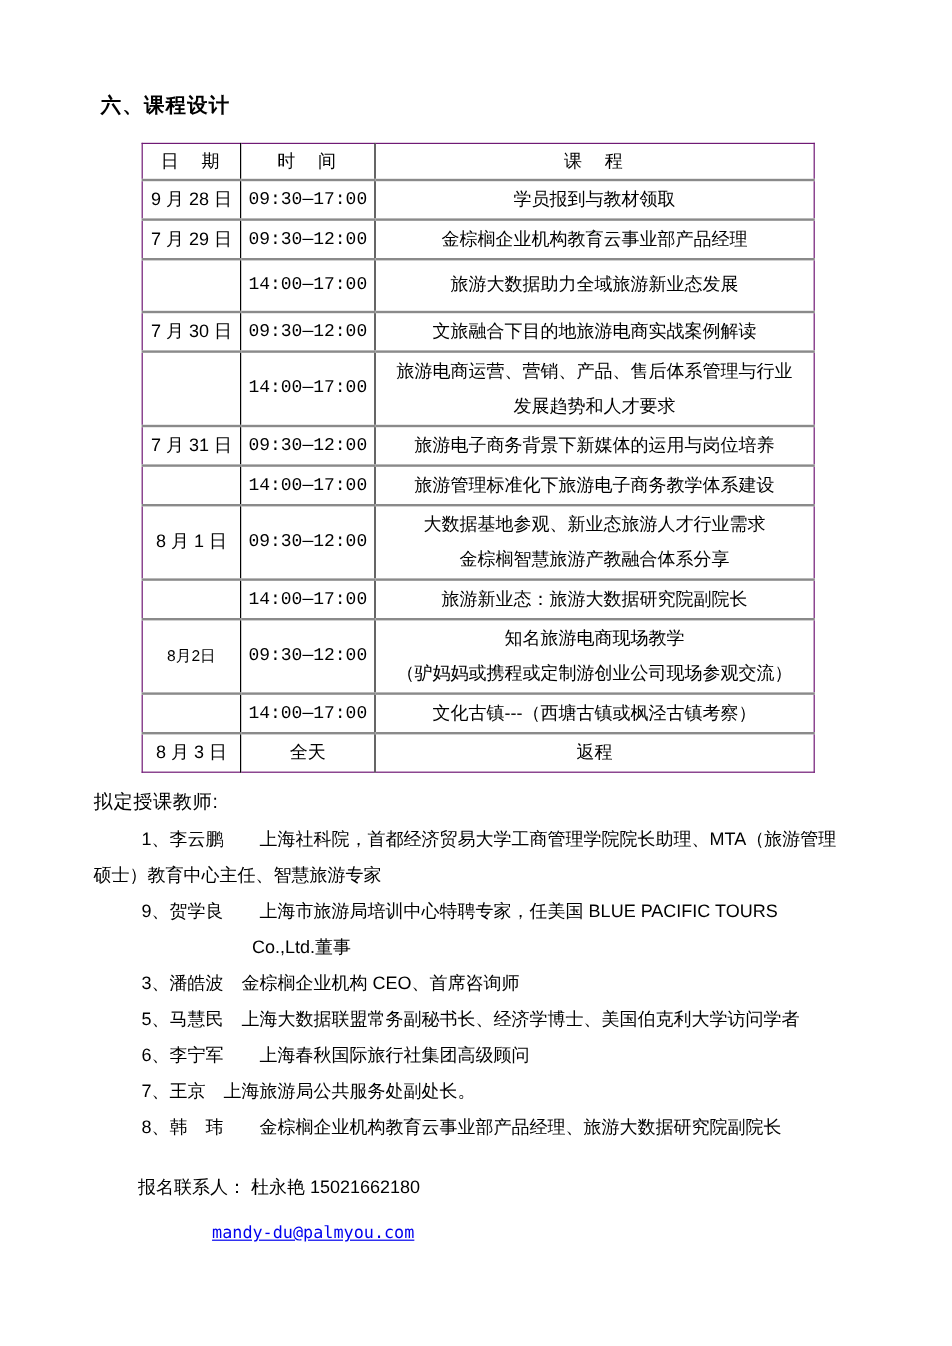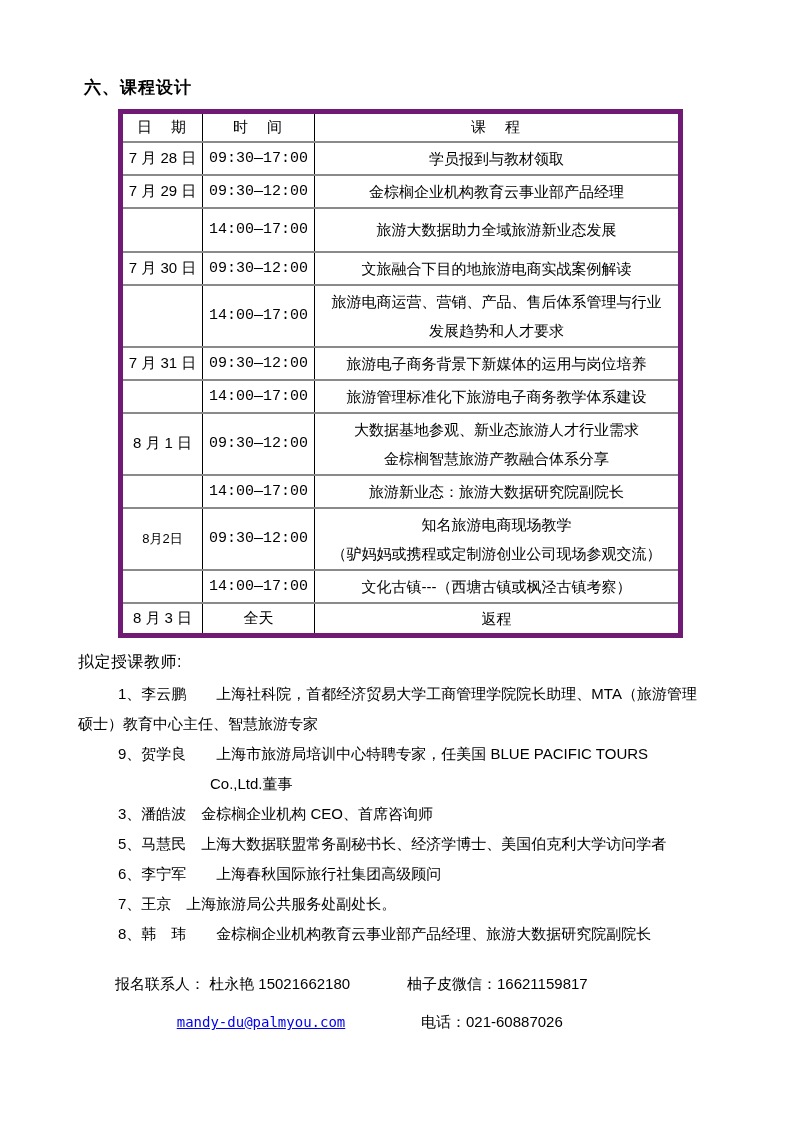--- a/index.html
+++ b/index.html
@@ -23,7 +23,7 @@
   .doc-title {
     font-size: 17px;
     font-weight: bold;
-    margin: 0 0 10px 6px;
+    margin: 0 0 20px 6px;
     letter-spacing: 1px;
   }
   

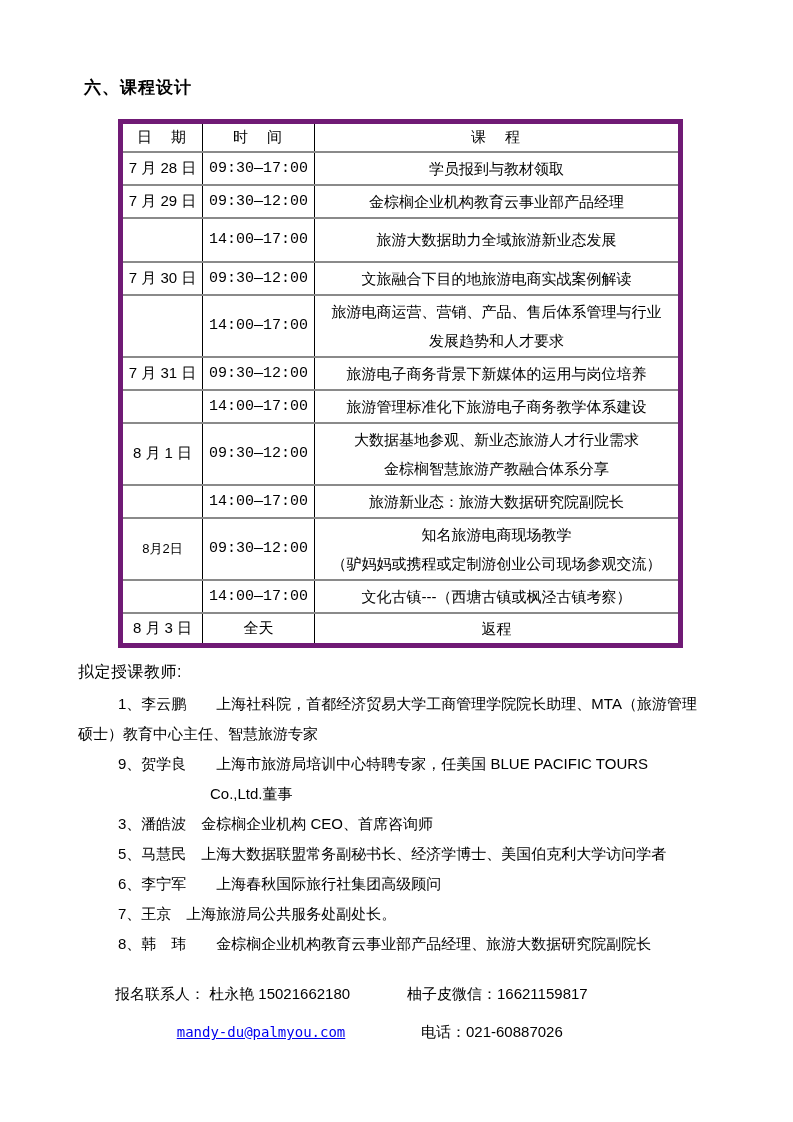--- a/index.html
+++ b/index.html
@@ -32,7 +32,7 @@
     table-layout: fixed;
     margin-left: 40px;
     width: 560px;
-    border: 5px solid #701a75;
+    border: 1px solid #701a75;
     font-size: 15px;
   }
   table.schedule col.c-date   { width: 82px; }

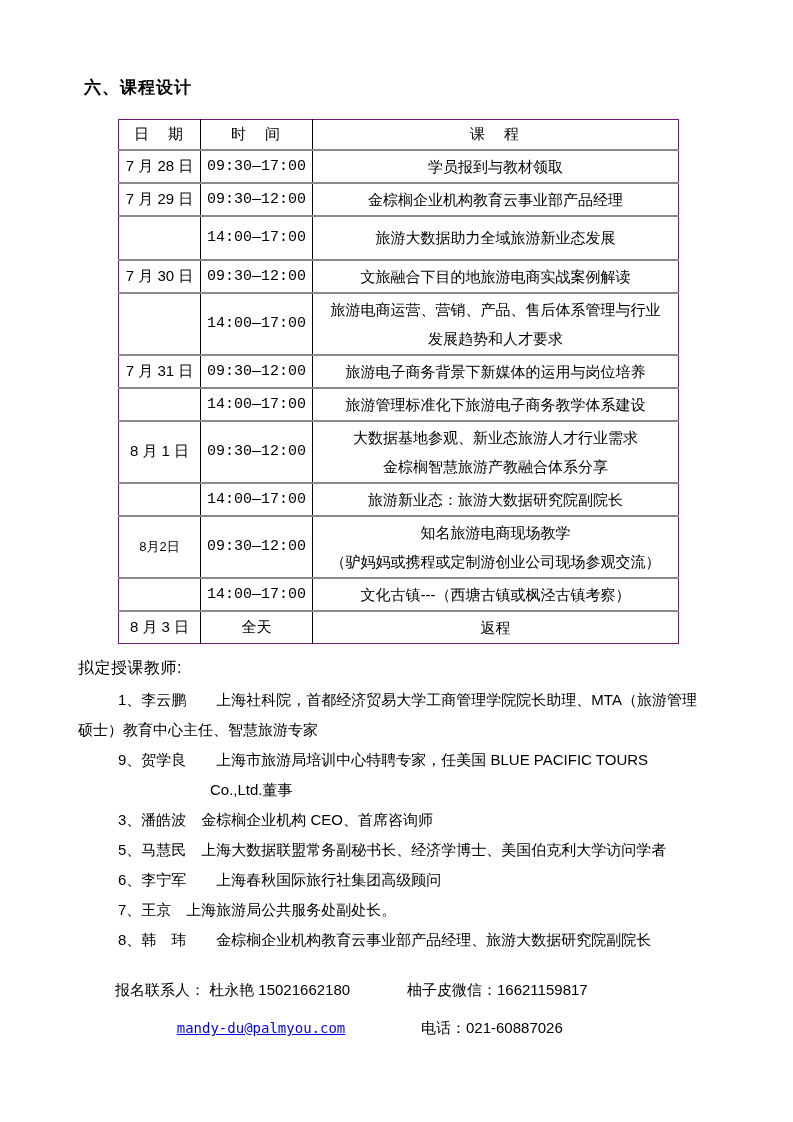--- a/index.html
+++ b/index.html
@@ -116,7 +116,7 @@
       </tr>
 
       <tr class="h-s">
-        <td class="date-cell">7 月 28 日</td>
+        <td class="date-cell">9 月 28 日</td>
         <td class="time-cell">09:30—17:00</td>
         <td>
             <div class="course-line">学员报到与教材领取</div>

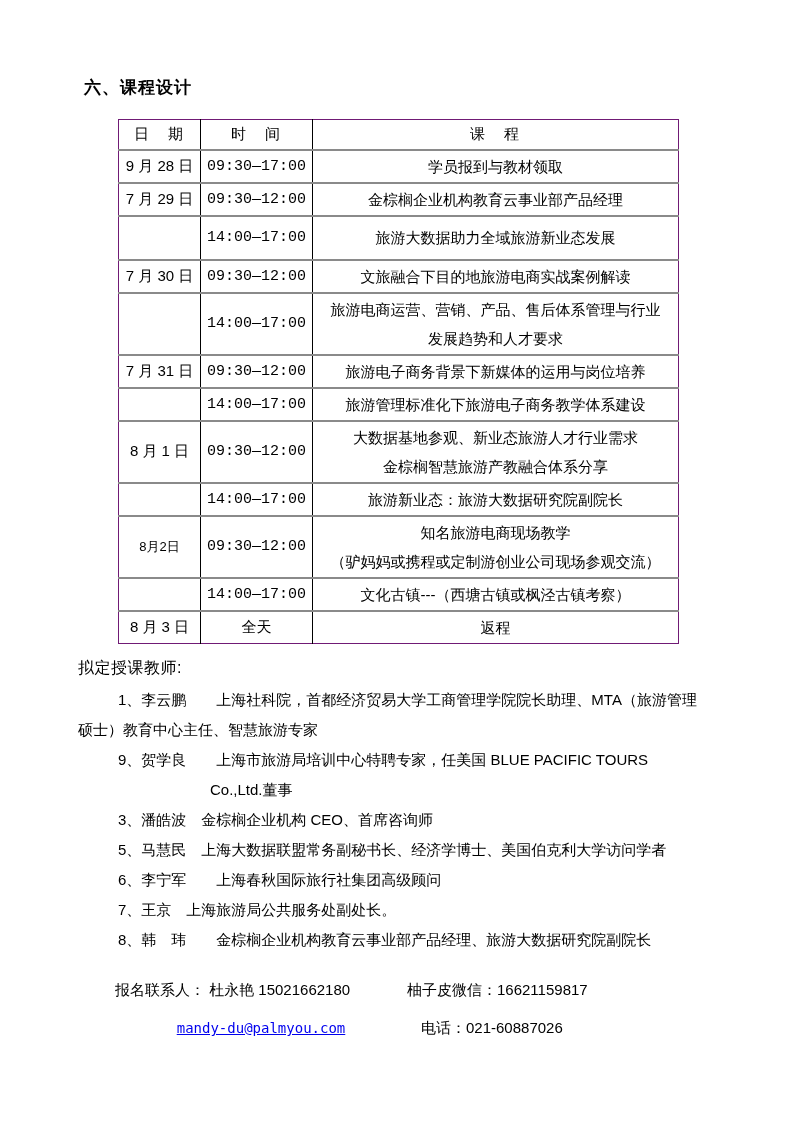--- a/index.html
+++ b/index.html
@@ -249,10 +249,6 @@
       <div class="contact-line">报名联系人： 杜永艳 15021662180</div>
       <div class="contact-line contact-email-line"><a class="email-link" href="#">mandy-du@palmyou.com</a></div>
     </div>
-    <div class="contact-col-right">
-      <div class="contact-line">柚子皮微信：16621159817</div>
-      <div class="contact-line contact-phone-line">电话：021-60887026</div>
-    </div>
   </div>
 
 </div>

